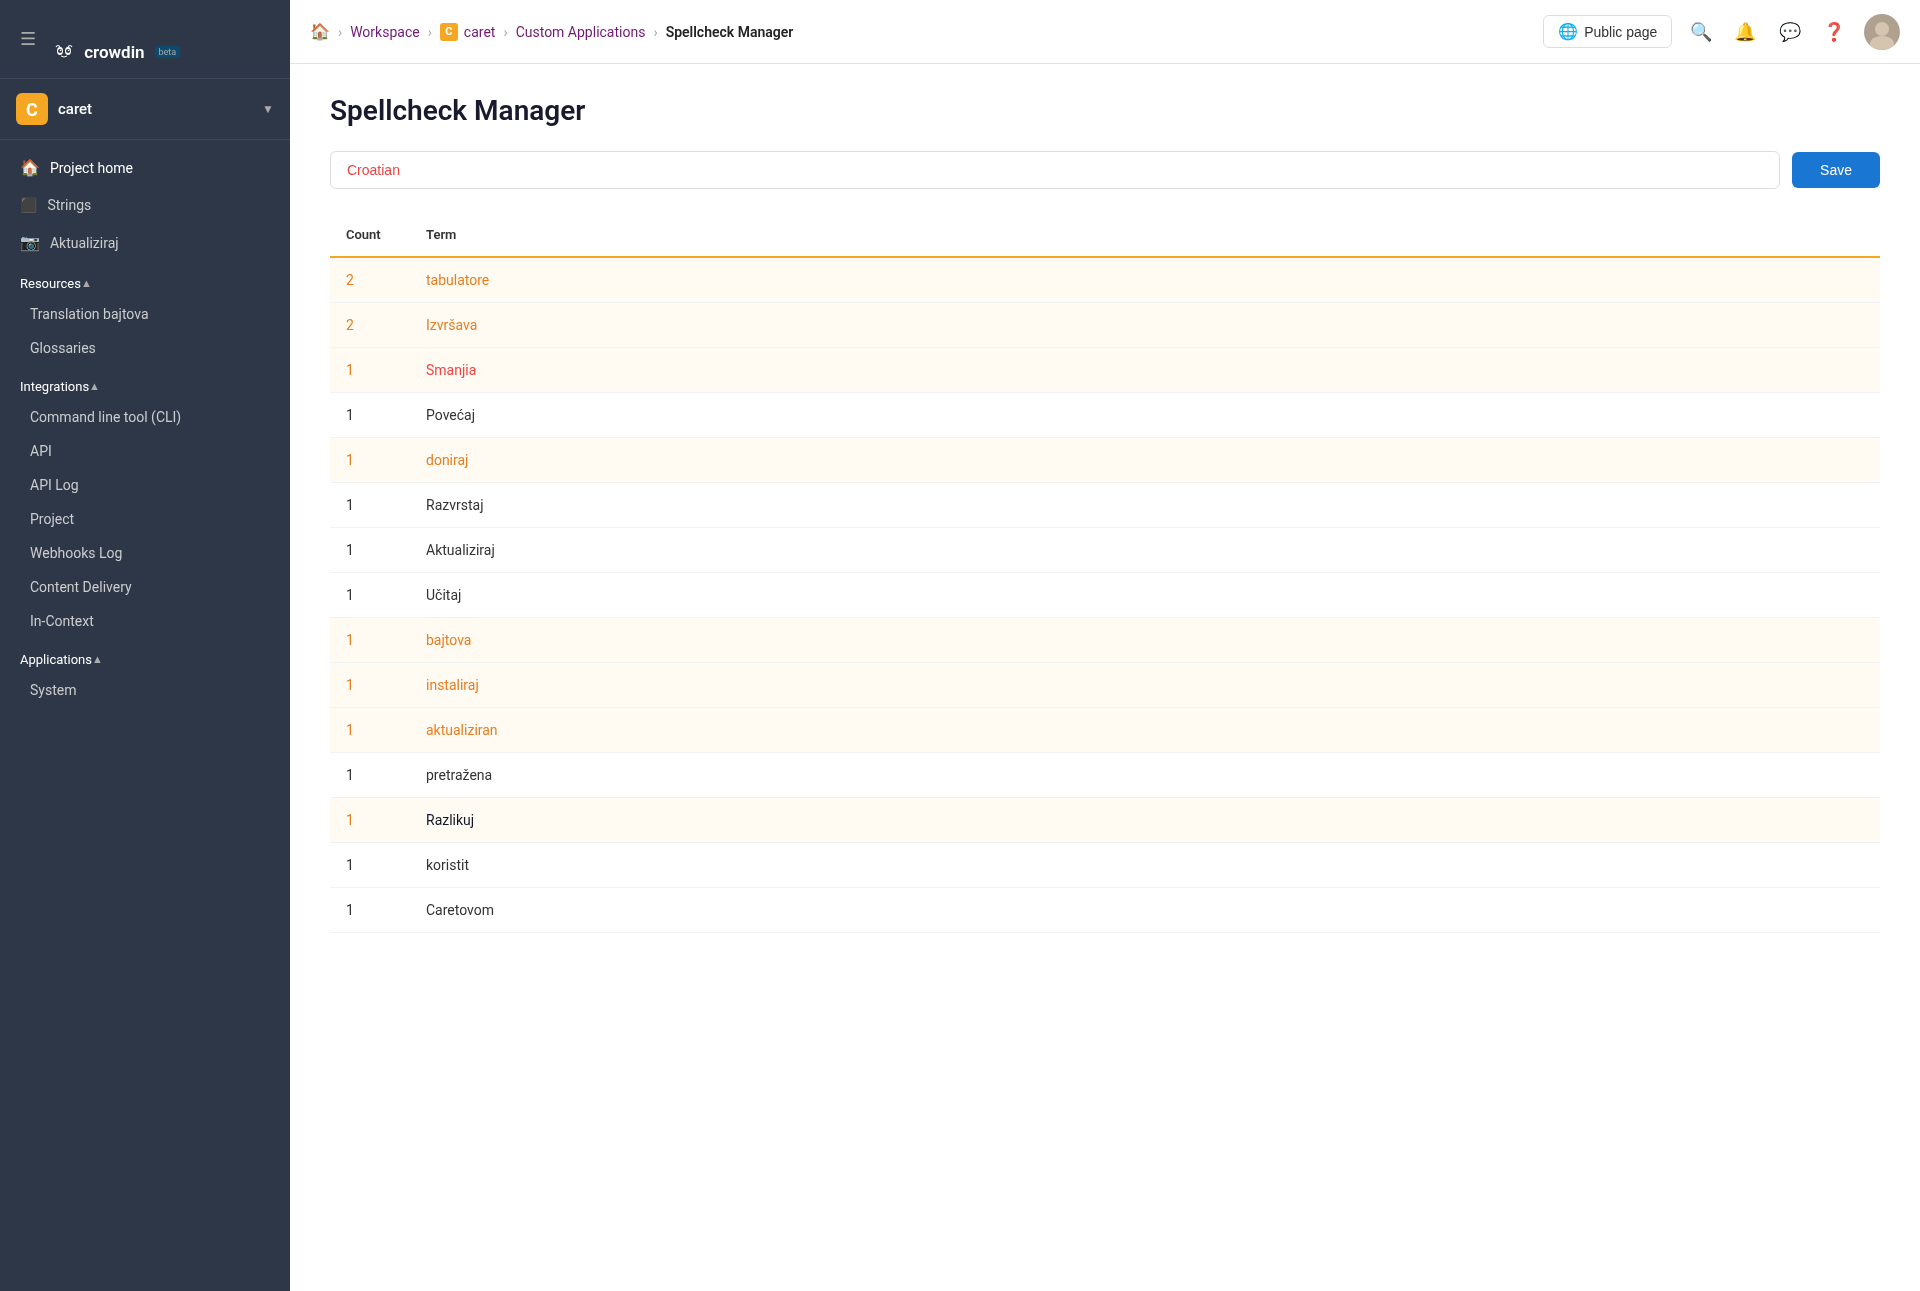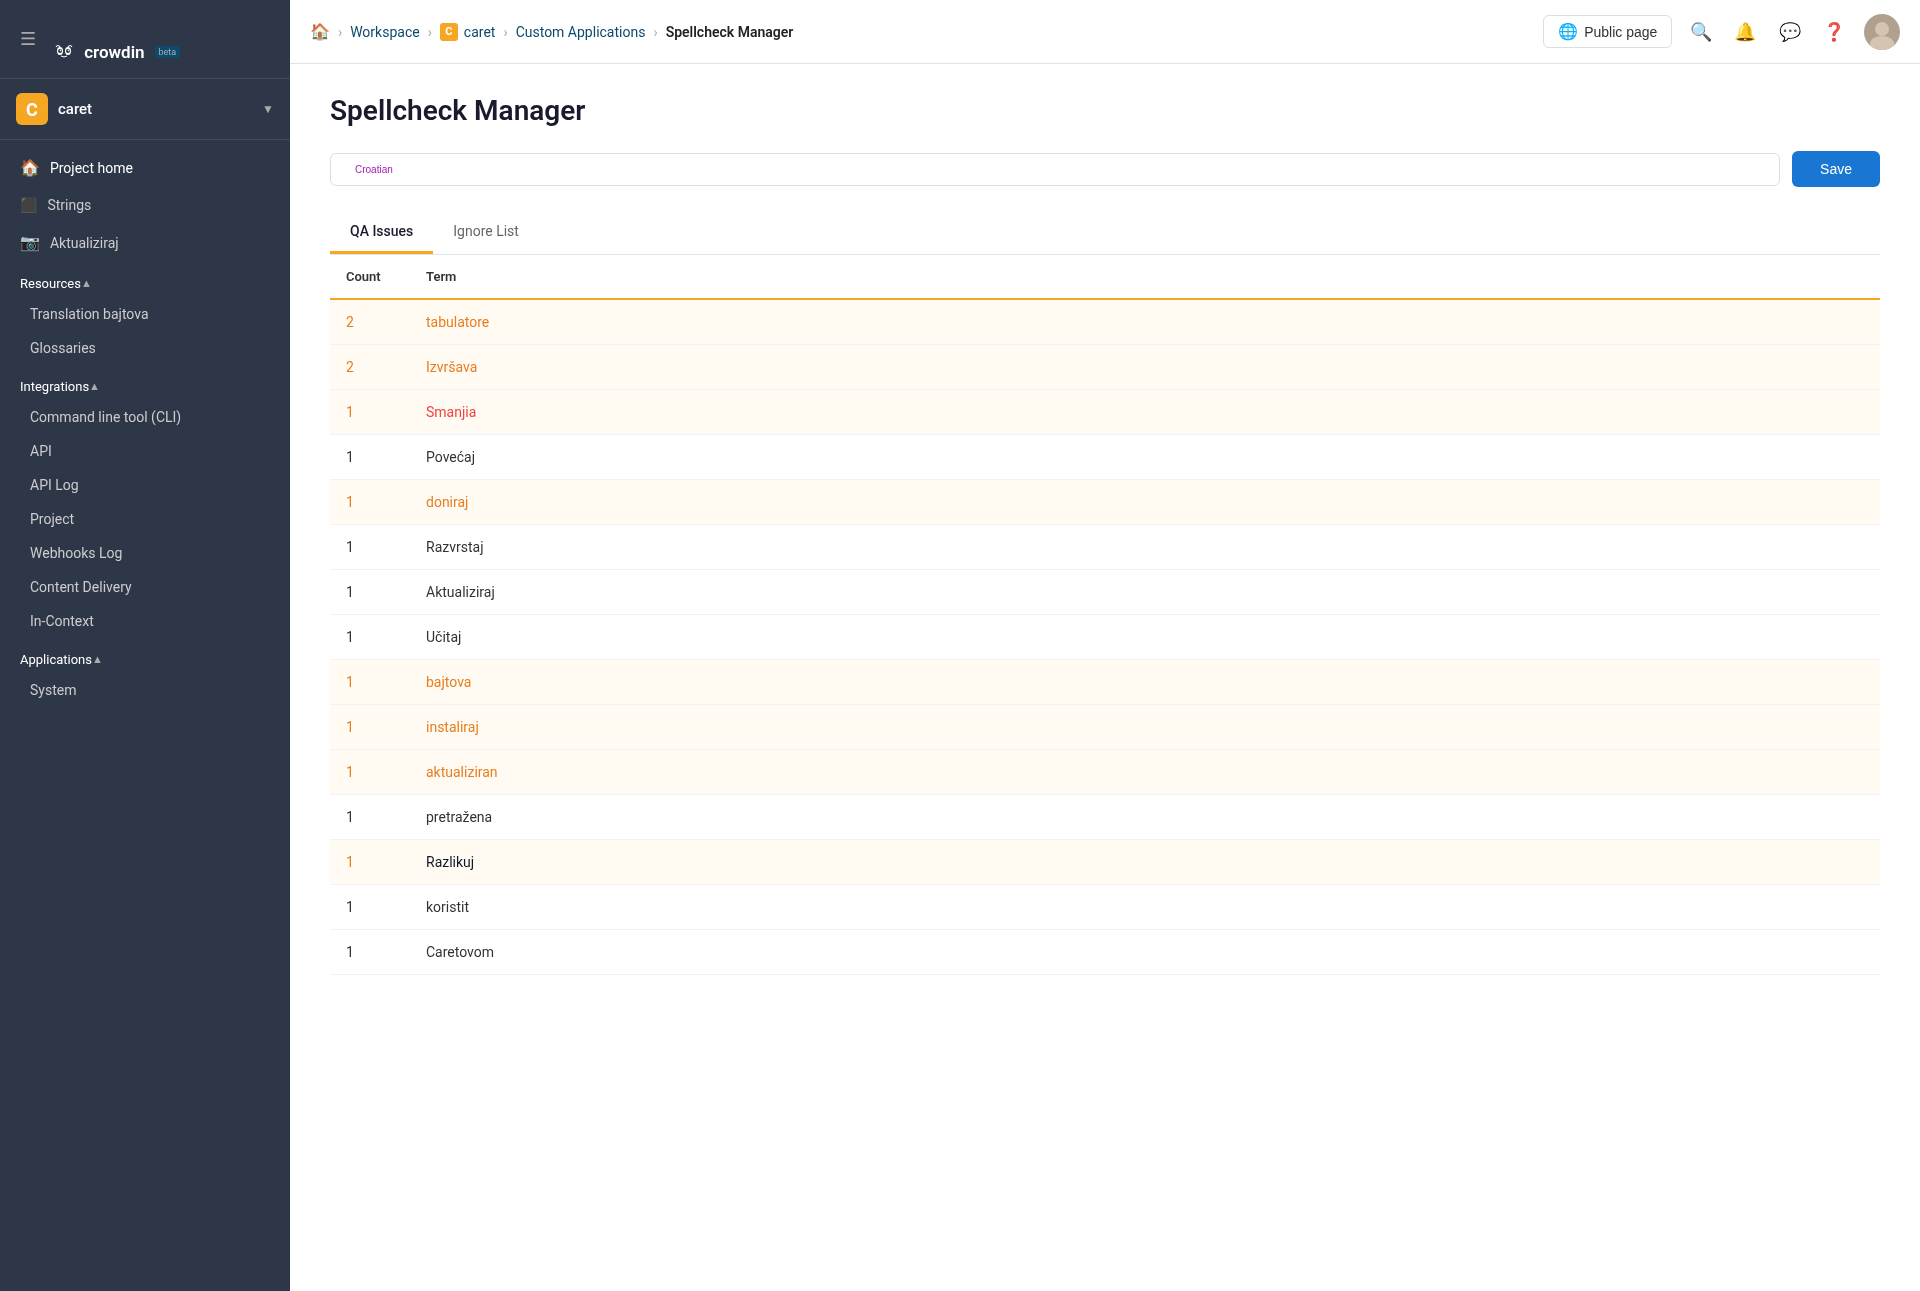--- a/index.html
+++ b/index.html
@@ -32,7 +32,7 @@
     
     .topbar { background: #fff; border-bottom: 1px solid #e0e4e8; display: flex; align-items: center; padding: 0 20px; height: 64px; gap: 8px; }
     .breadcrumb { display: flex; align-items: center; gap: 8px; flex: 1; }
-    .breadcrumb-item { color: #0c4a6e; font-size: 14px; cursor: pointer; }
+    .breadcrumb-item { color: #701a75; font-size: 14px; cursor: pointer; }
     .breadcrumb-sep { color: #aaa; font-size: 14px; }
     .breadcrumb-current { color: #222; font-size: 14px; font-weight: 600; }
     .home-icon { font-size: 16px; color: #555; cursor: pointer; }

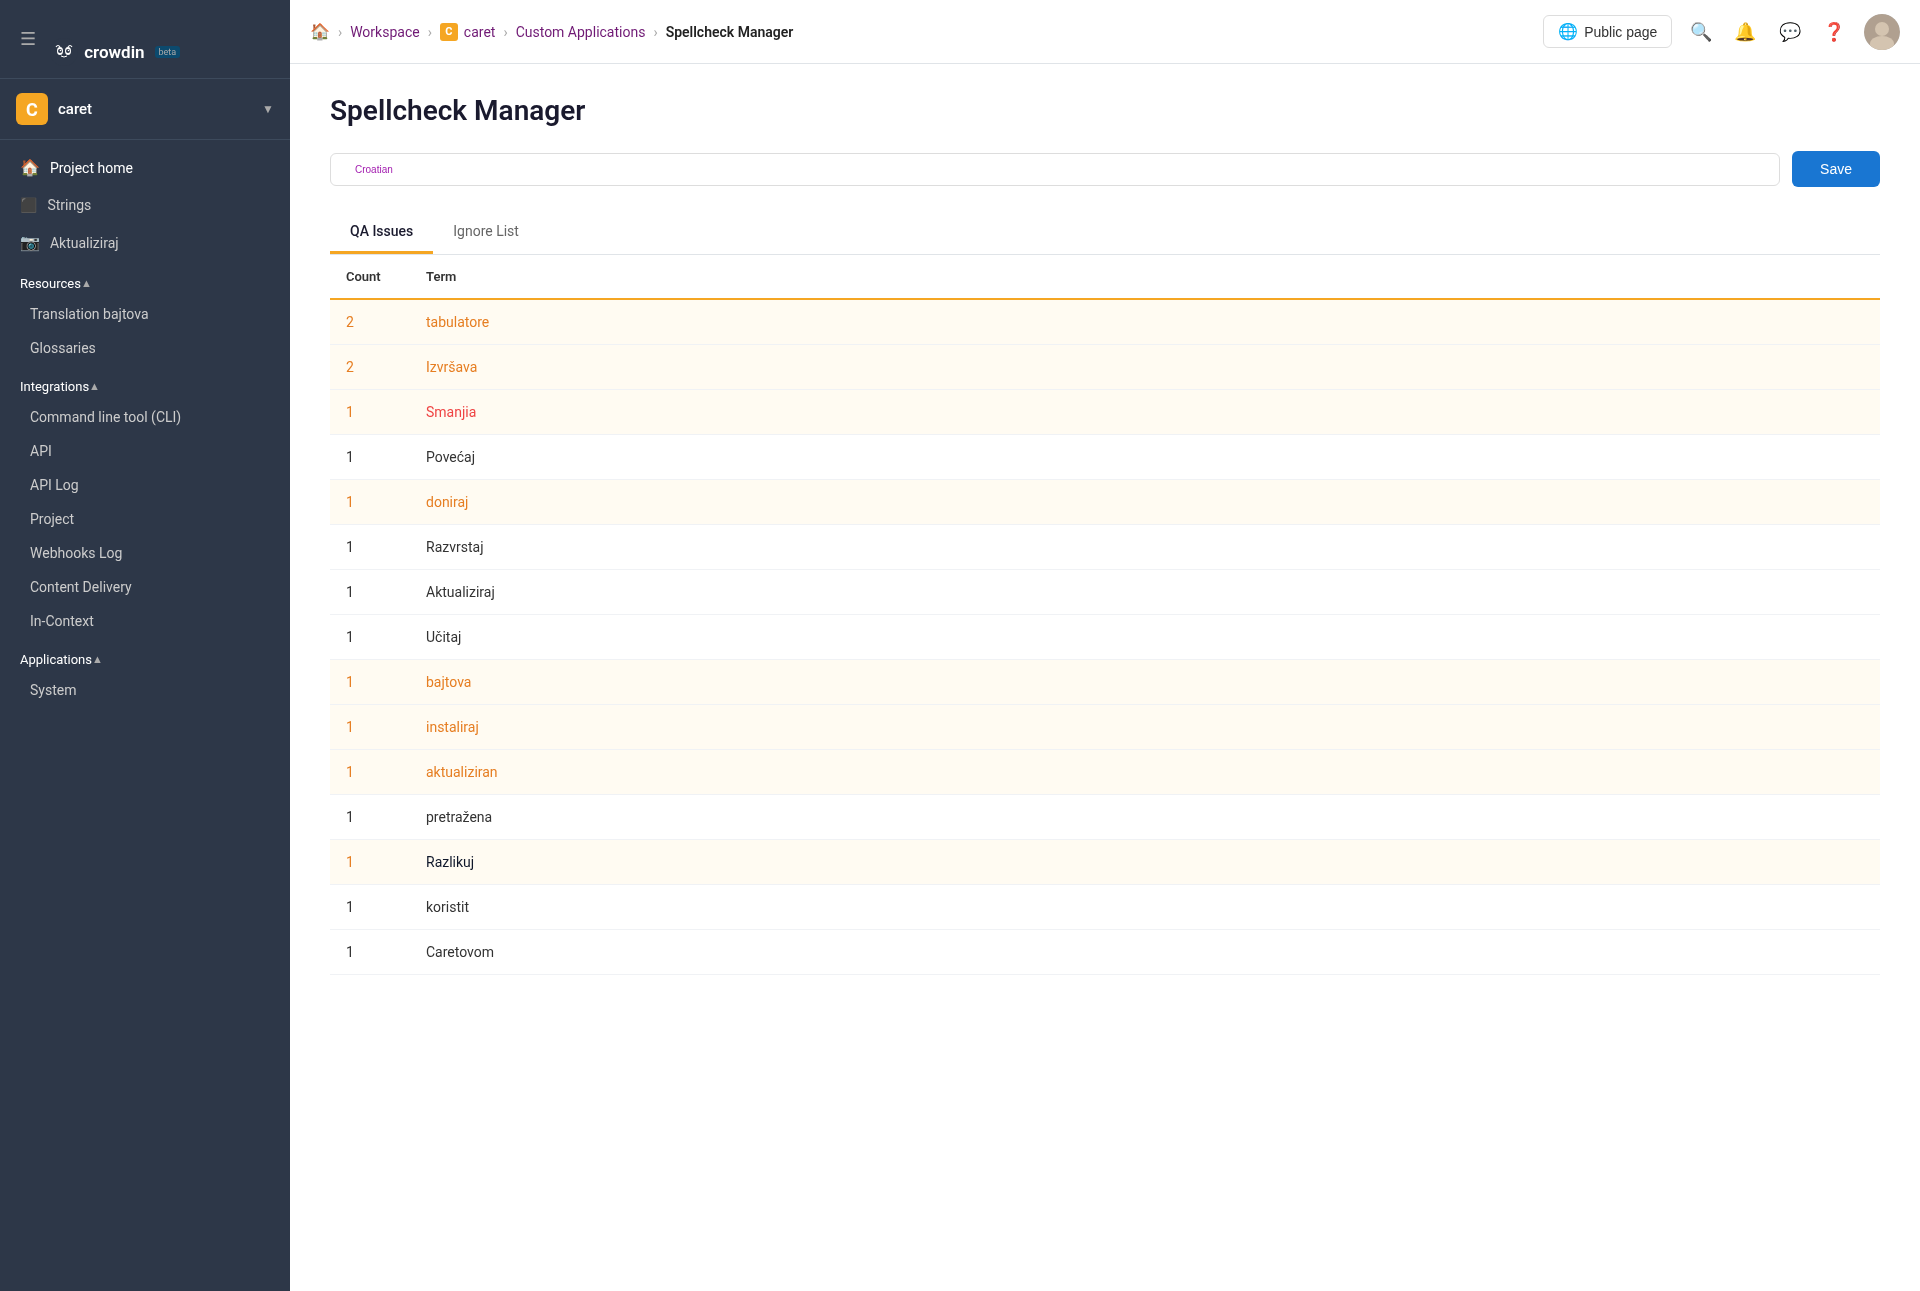--- a/index.html
+++ b/index.html
@@ -49,7 +49,7 @@
     .page-title { font-size: 28px; font-weight: 600; color: #1a1a2e; margin-bottom: 24px; }
 
     .language-bar { display: flex; align-items: center; gap: 12px; margin-bottom: 24px; }
-    .language-select { flex: 1; padding: 10px 24px; border: 1px solid #ddd; border-radius: 6px; font-size: 10px; color: #a21caf; background: #fff; appearance: none; cursor: pointer; }
+    .language-select { flex: 1; padding: 10px 16px; border: 1px solid #ddd; border-radius: 6px; font-size: 14px; color: #ef4444; background: #fff; appearance: none; cursor: pointer; }
     .save-btn { background: #1976d2; color: #fff; border: none; border-radius: 6px; padding: 10px 28px; font-size: 14px; font-weight: 500; cursor: pointer; }
 
     

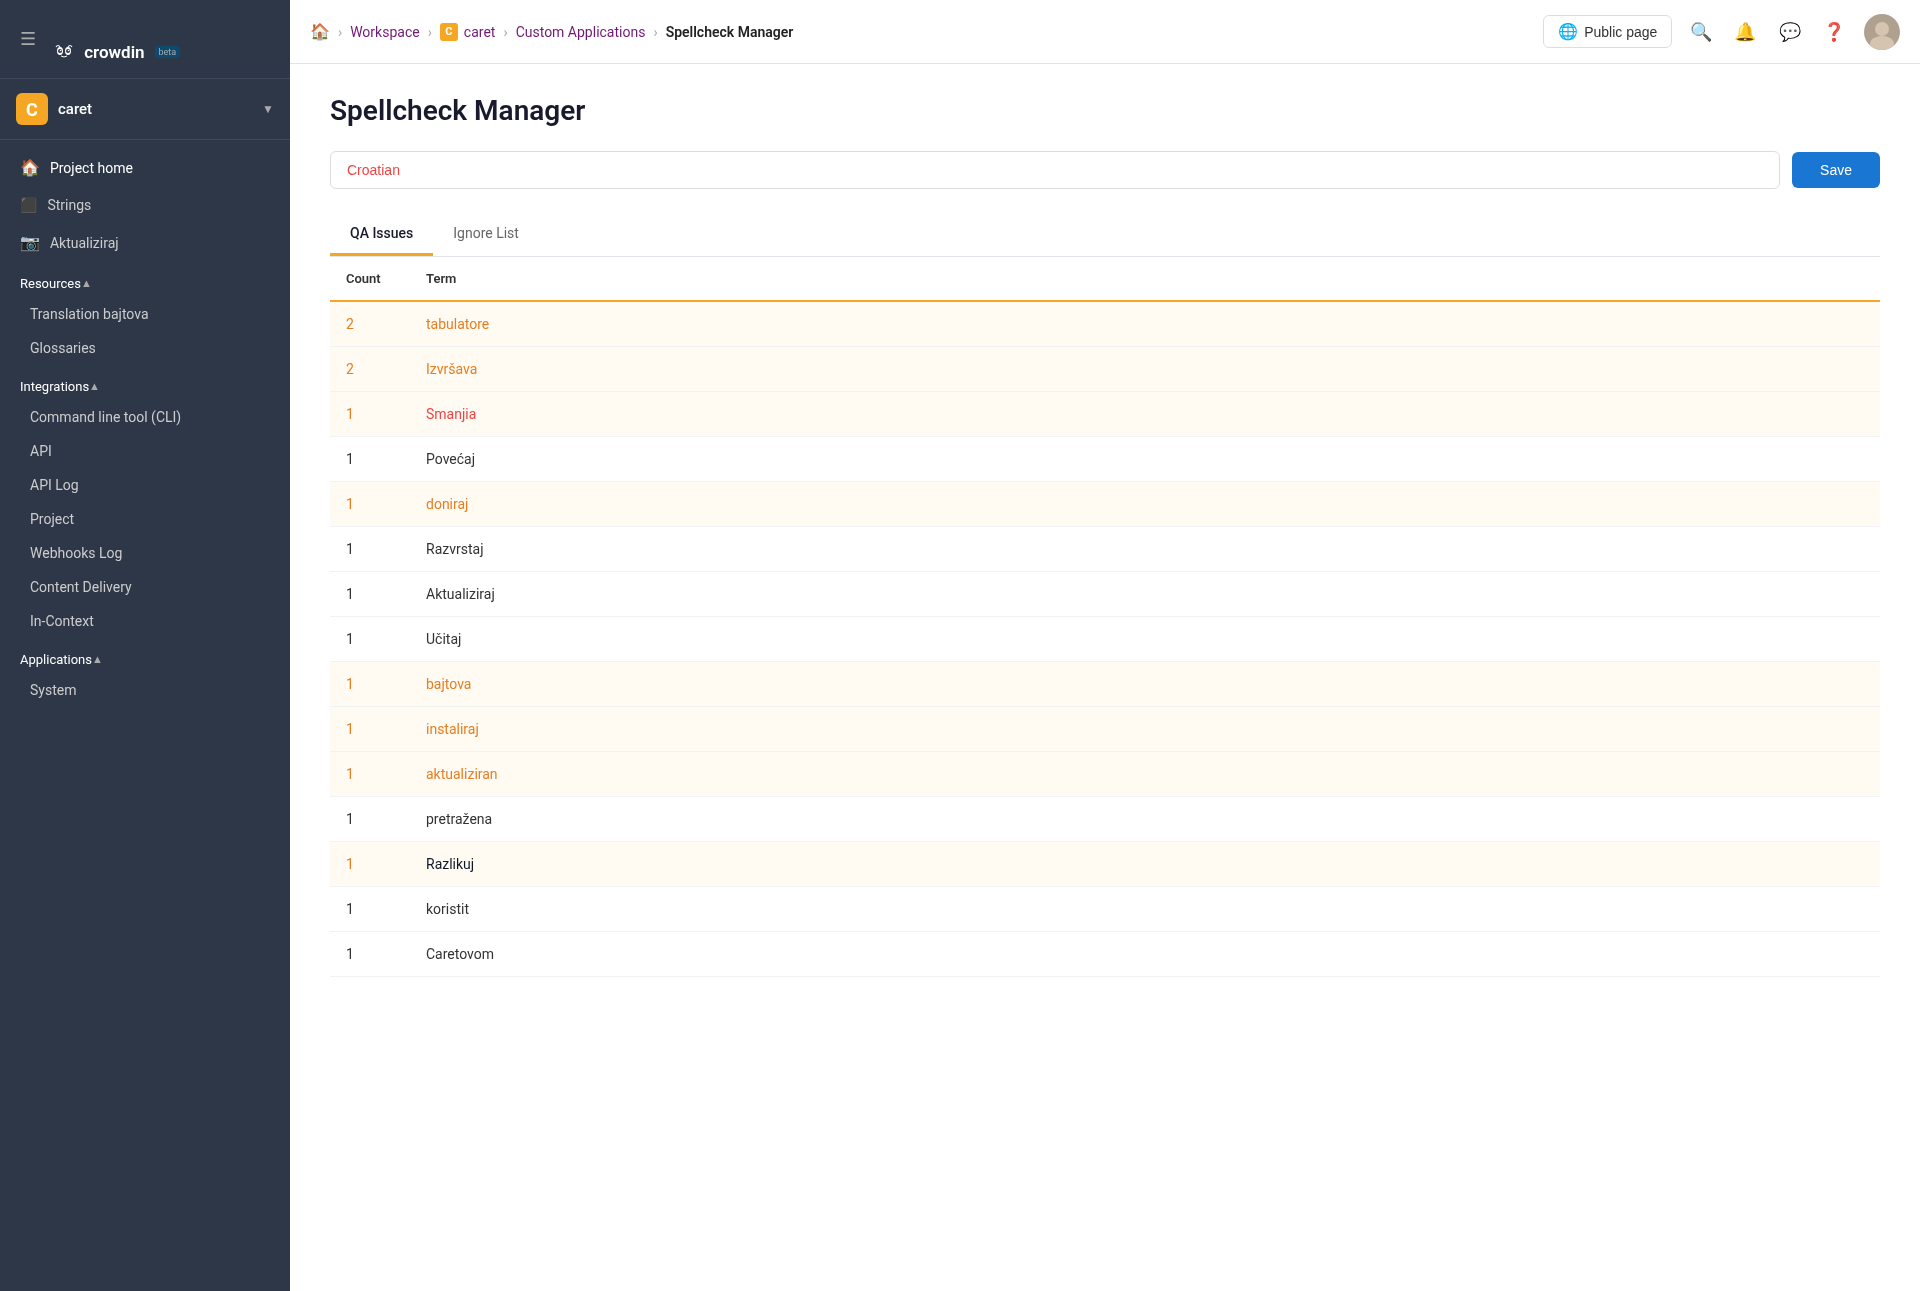--- a/index.html
+++ b/index.html
@@ -207,14 +207,6 @@
       <button class="save-btn">Save</button>
     </div>
 
-    <div class="tabs">
-      <div class="tab active">
-        <span>QA Issues</span>
-      </div>
-      <div class="tab">
-        <span>Ignore List</span>
-      </div>
-    </div>
 
     <table class="data-table">
       <thead>

